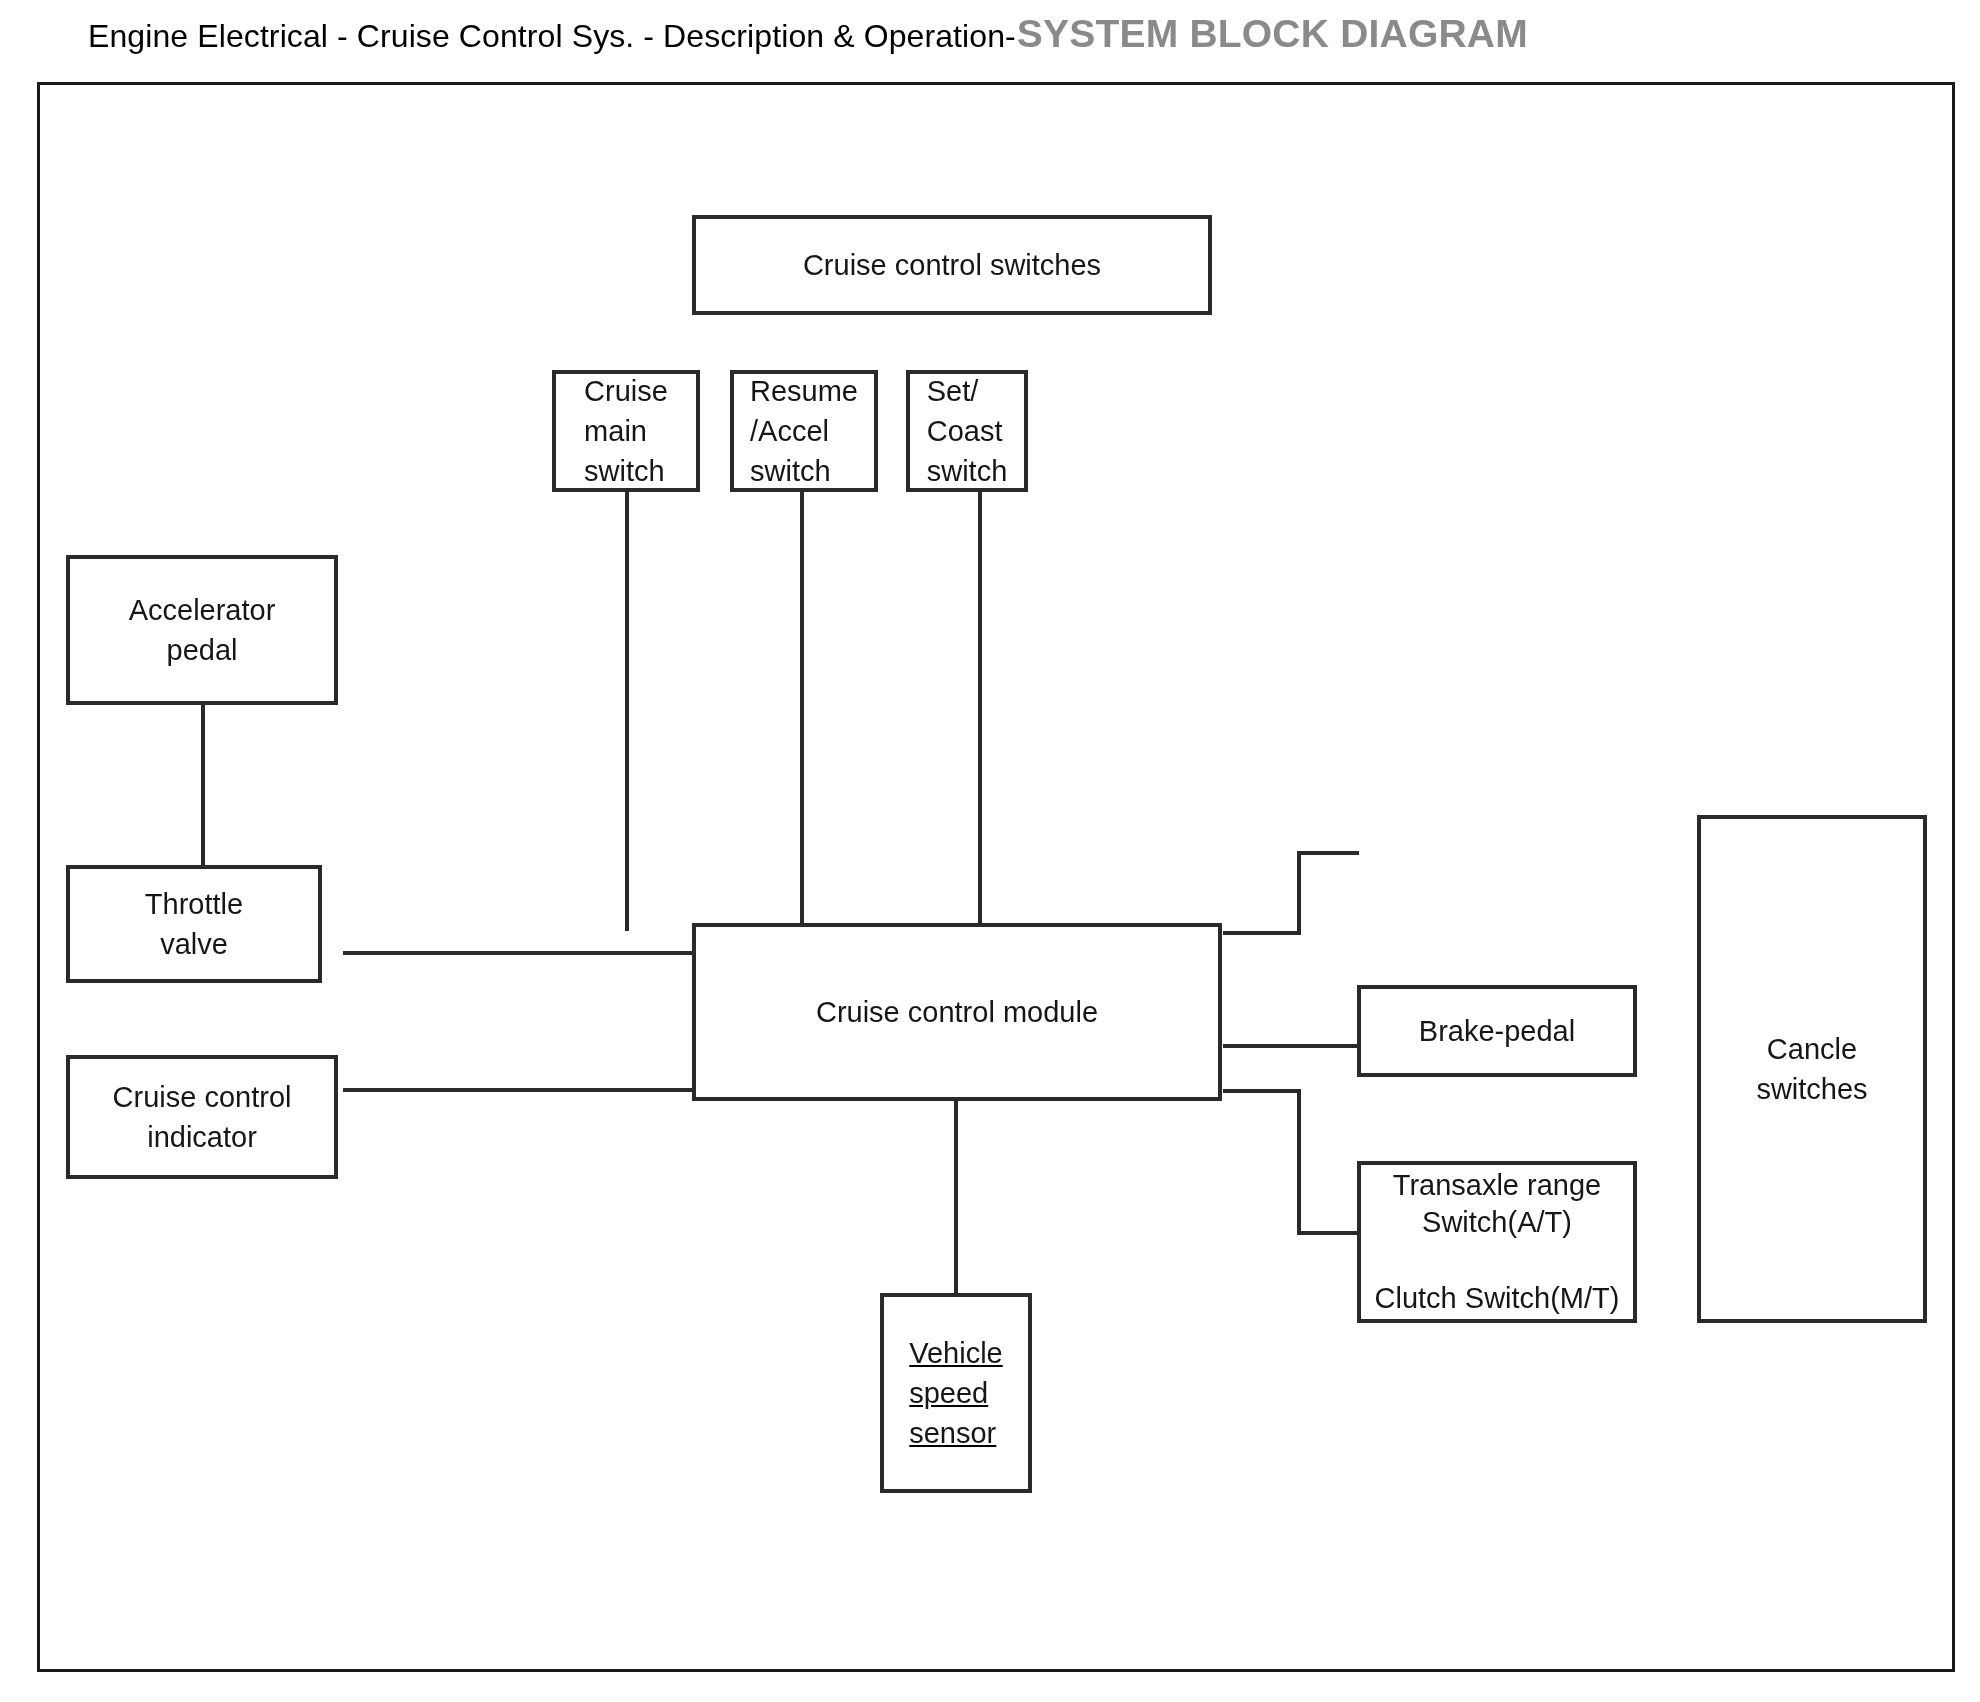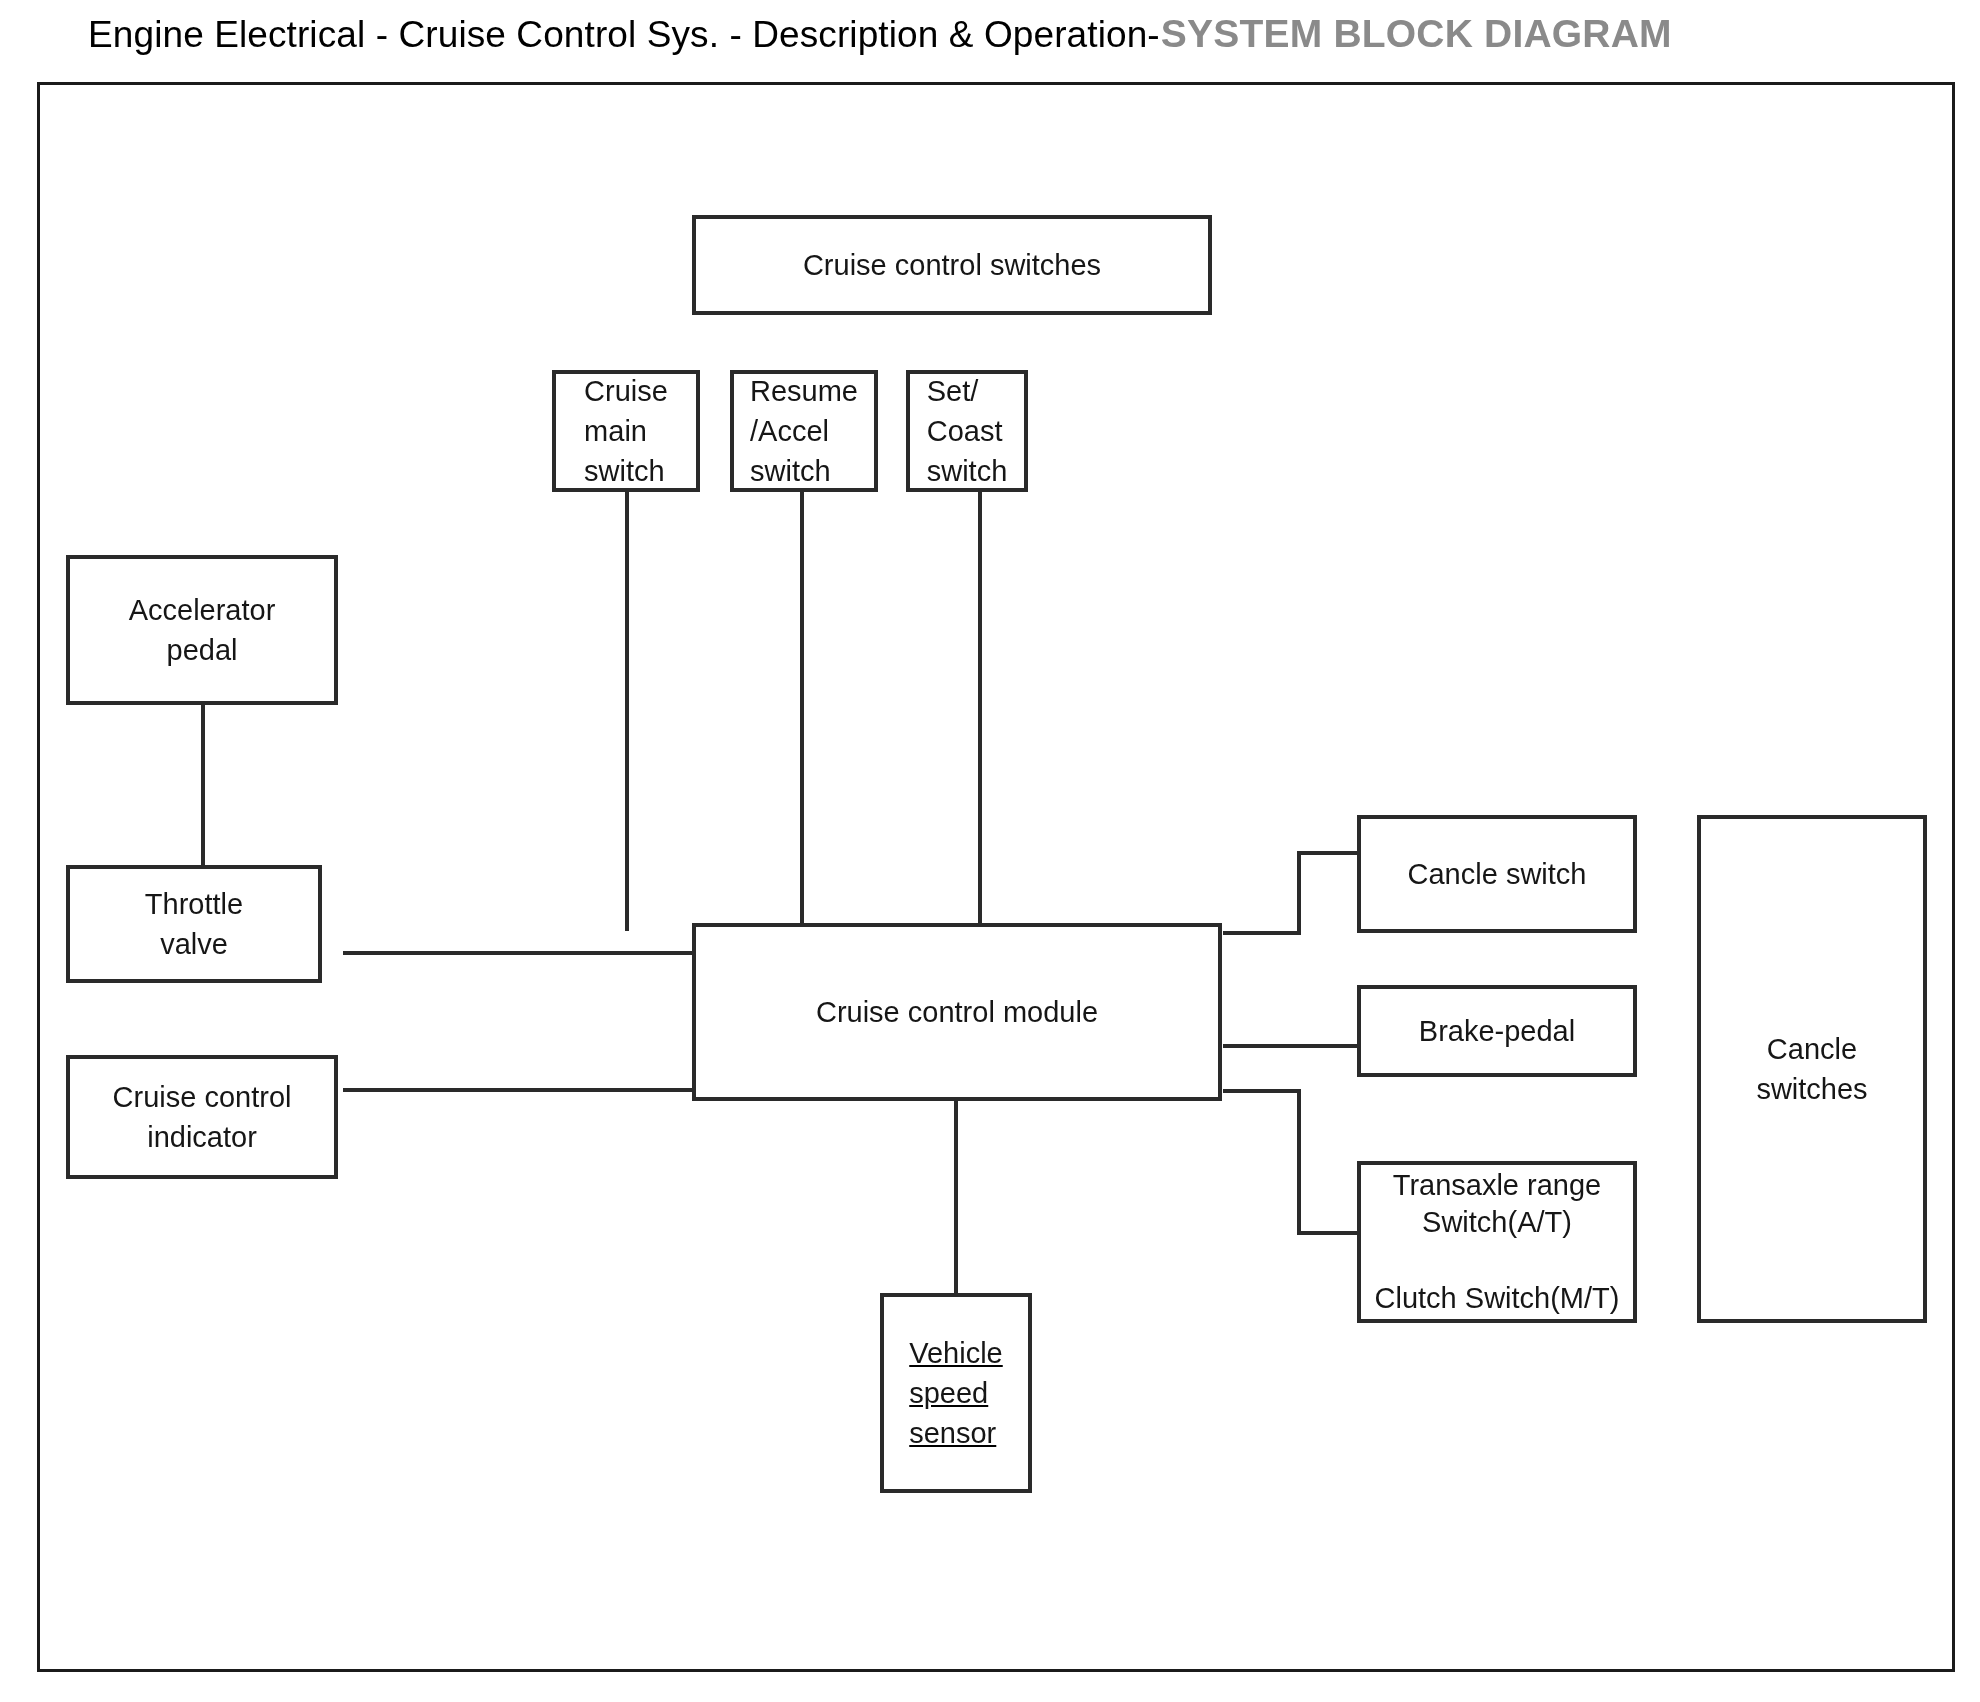--- a/index.html
+++ b/index.html
@@ -32,7 +32,7 @@
     line-height: 1;
   }
   #title-main {
-    font-size: 37px;
+    font-size: 32px;
     color: #000000;
     letter-spacing: 0.1px;
   }

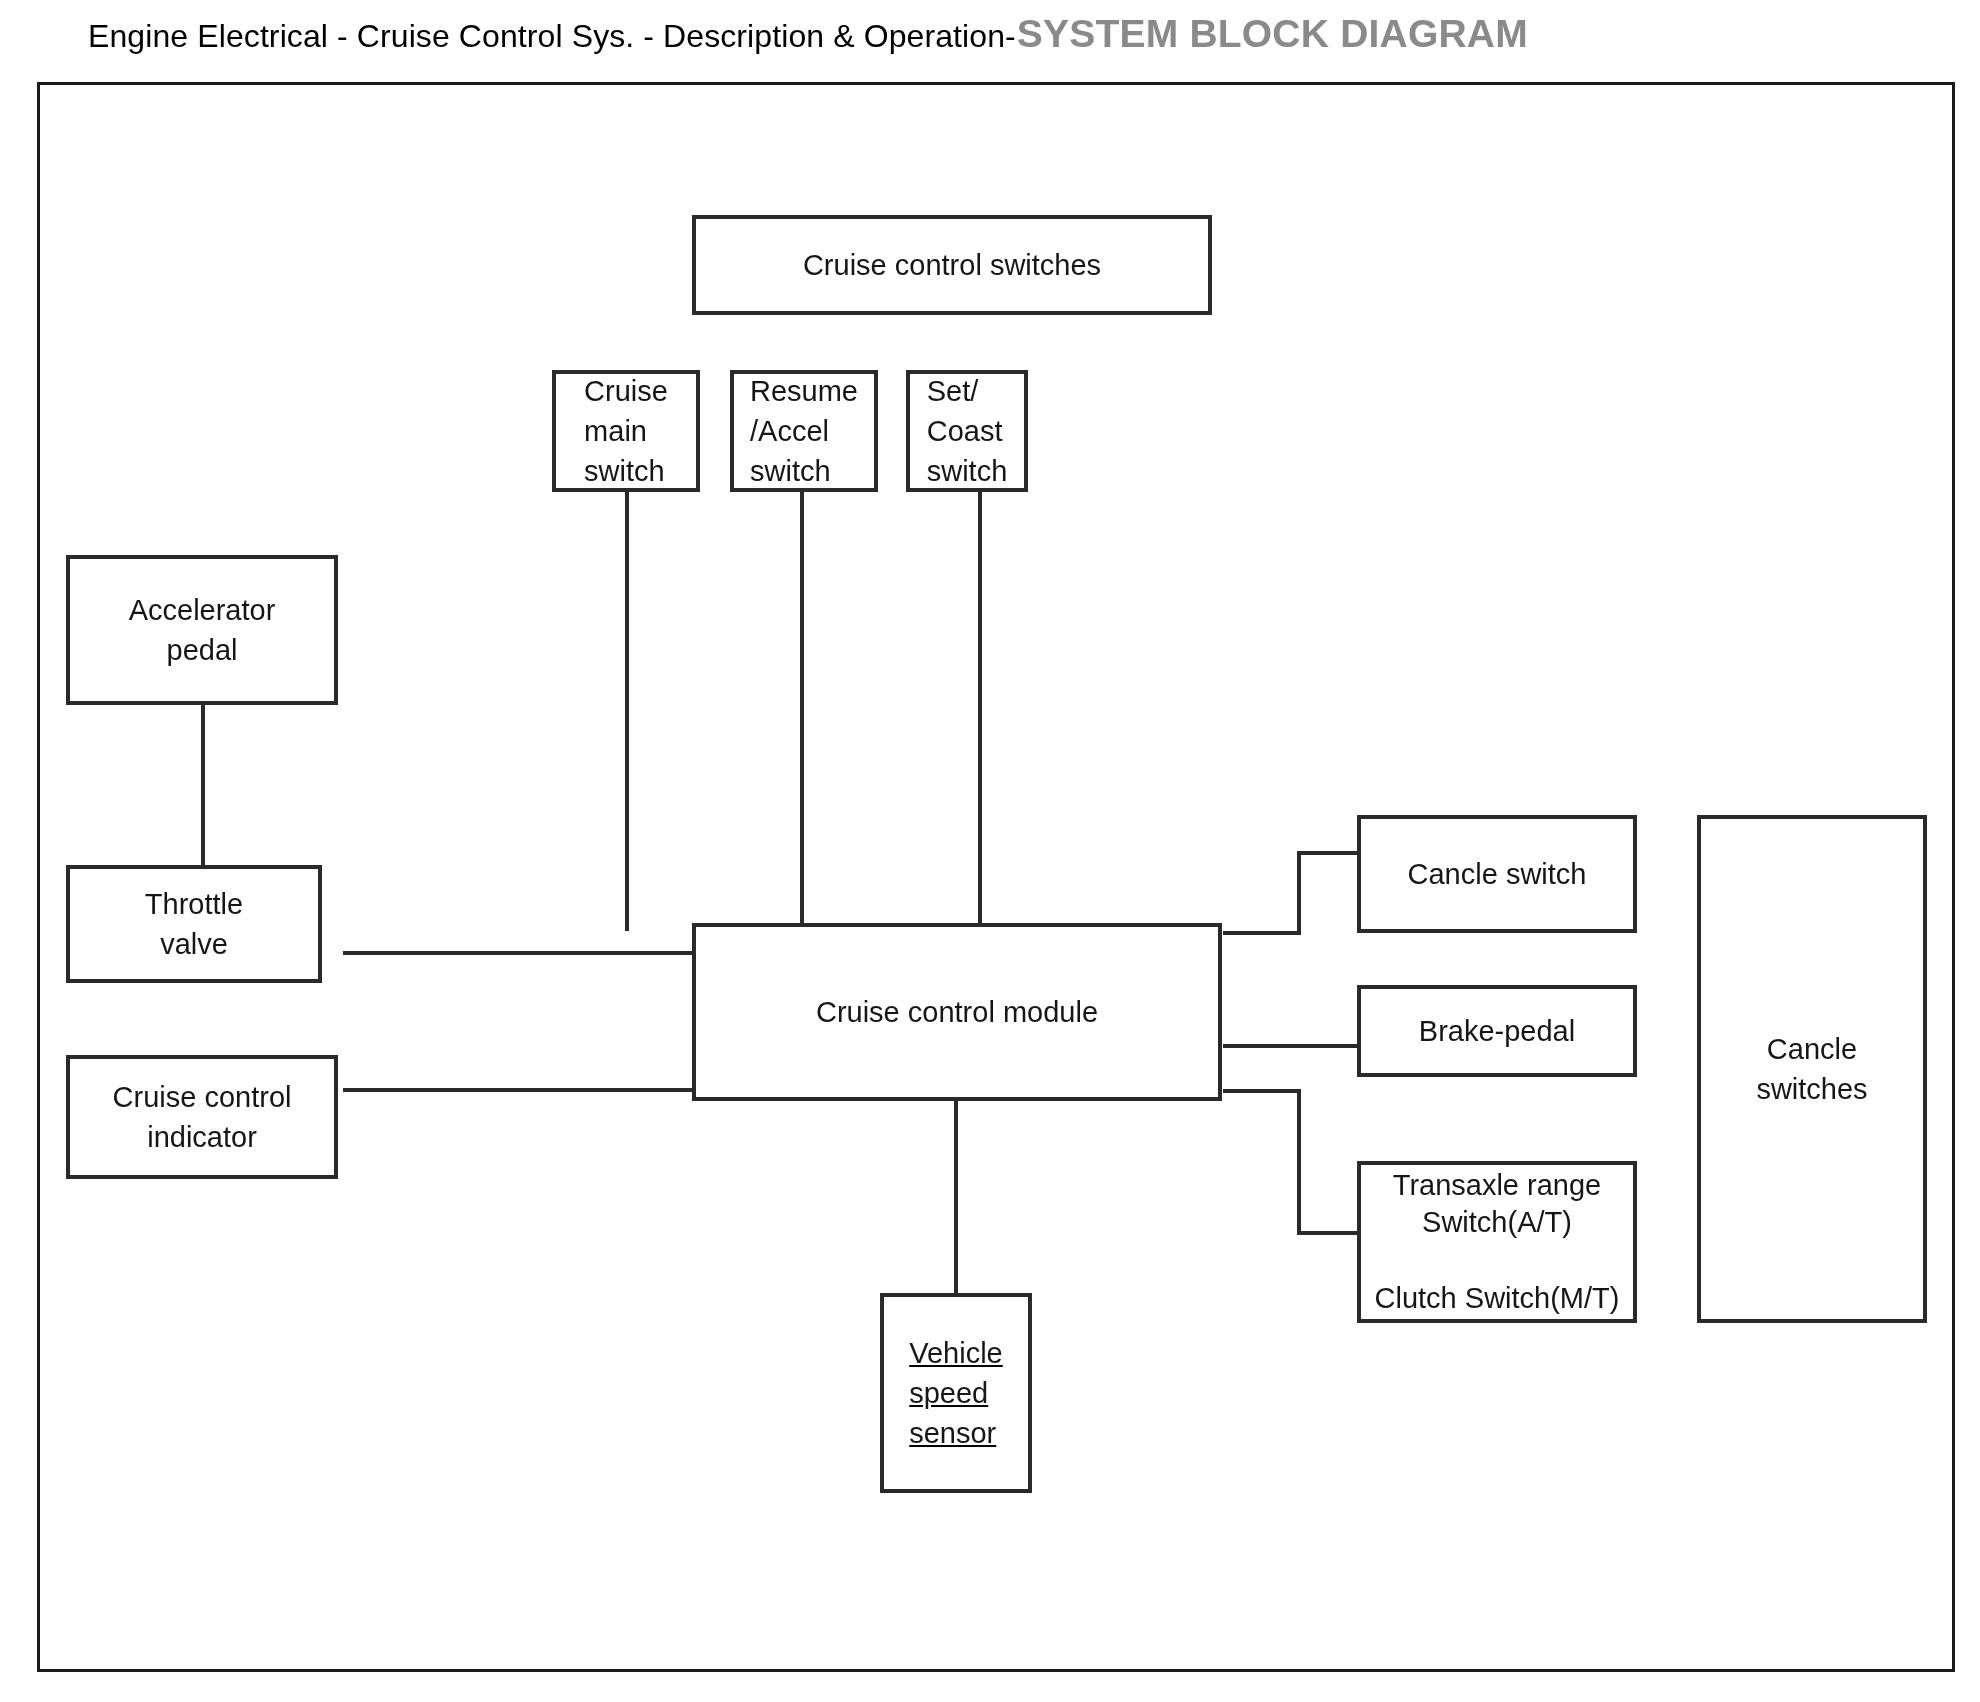--- a/index.html
+++ b/index.html
@@ -167,9 +167,6 @@
 sensor</span>
     </div>
 
-    <div class="block" style="left:1317px; top:730px; width:280px; height:118px;">
-      <span class="lbl">Cancle switch</span>
-    </div>
 
     <div class="block" style="left:1317px; top:900px; width:280px; height:92px;">
       <span class="lbl">Brake-pedal</span>

